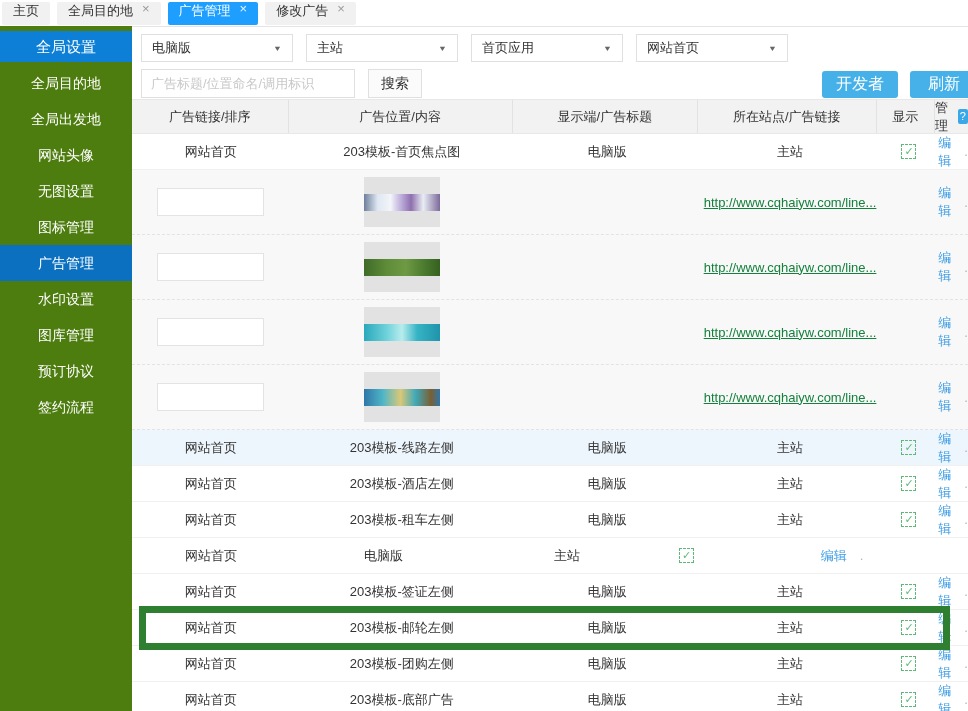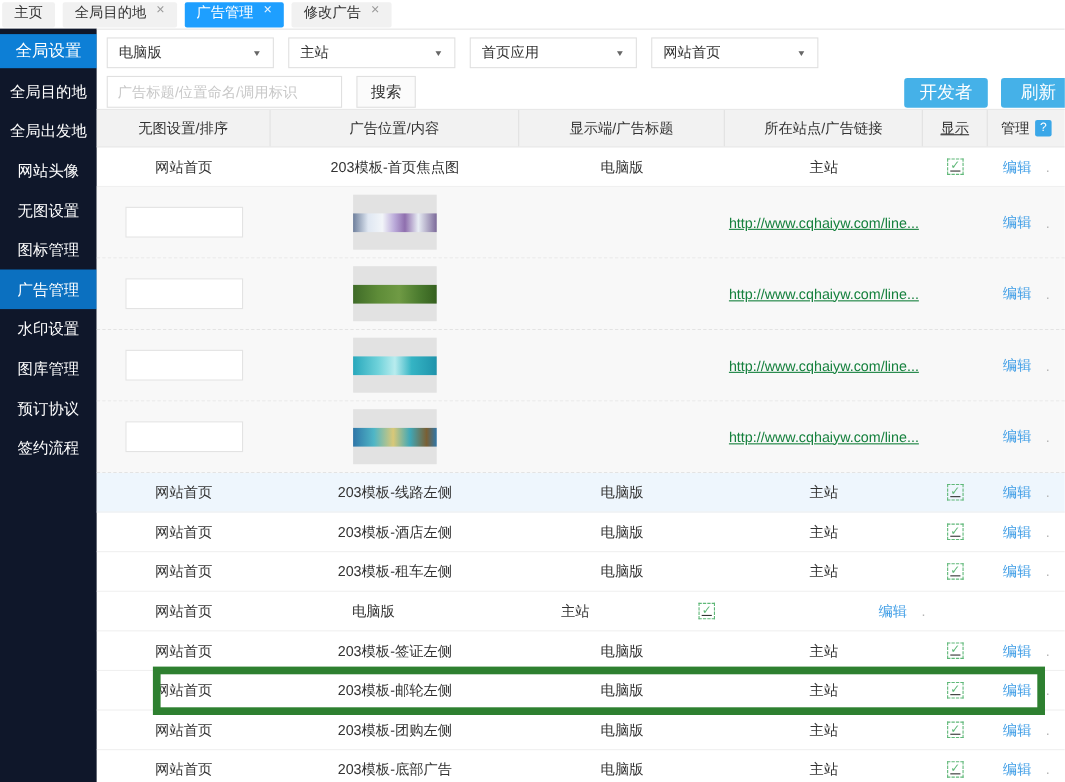--- a/index.html
+++ b/index.html
@@ -14,7 +14,7 @@
   .tab.active .close { color:#e8f4ff; }
   
   .layout { display:flex; height:685px; }
-  .sidebar { width:88px; flex-shrink:0; background:#0f172a; color:#fff; }
+  .sidebar { width:132px; flex-shrink:0; background:#4d7c0f; color:#fff; }
   .side-header { height:31px; line-height:31px; margin-top:5px; text-align:center;
                  font-size:15px; background:#0d7fd6; }
   .side-items { margin-top:3px; }

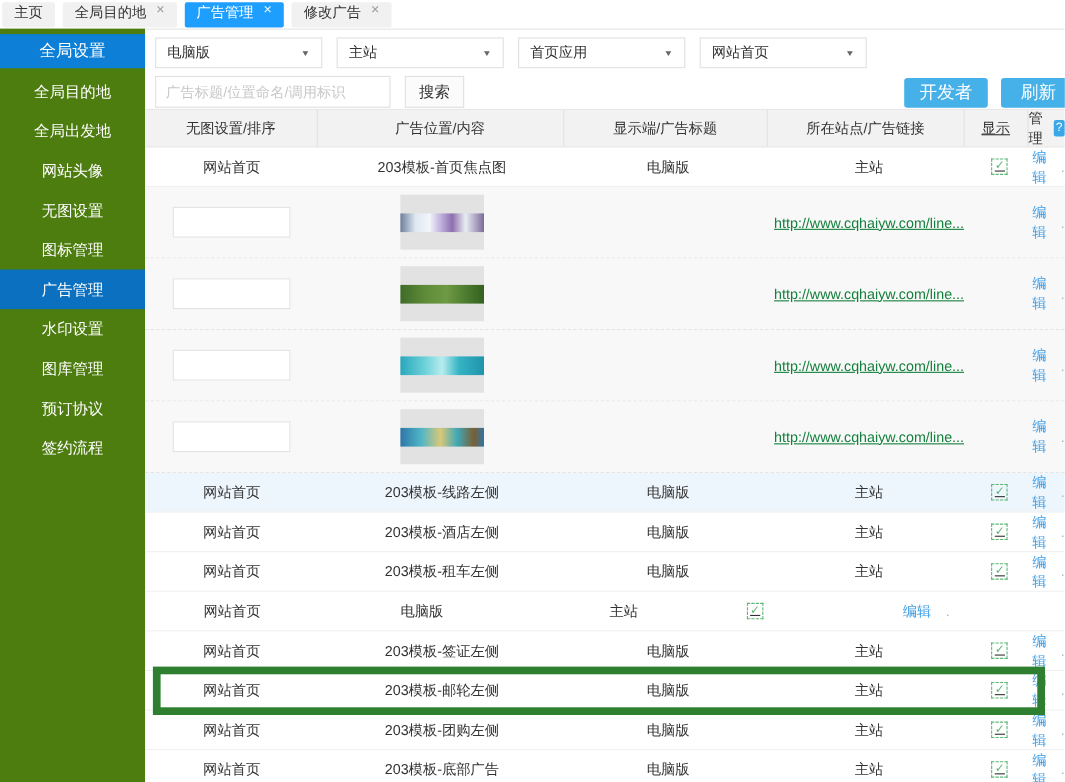--- a/index.html
+++ b/index.html
@@ -140,7 +140,7 @@
     <div class="table">
       <div class="thead">
           <div class="cell c1">
-            <span>无图设置/排序</span>
+            <span>广告链接/排序</span>
           </div>
           <div class="cell c2">
             <span>广告位置/内容</span>

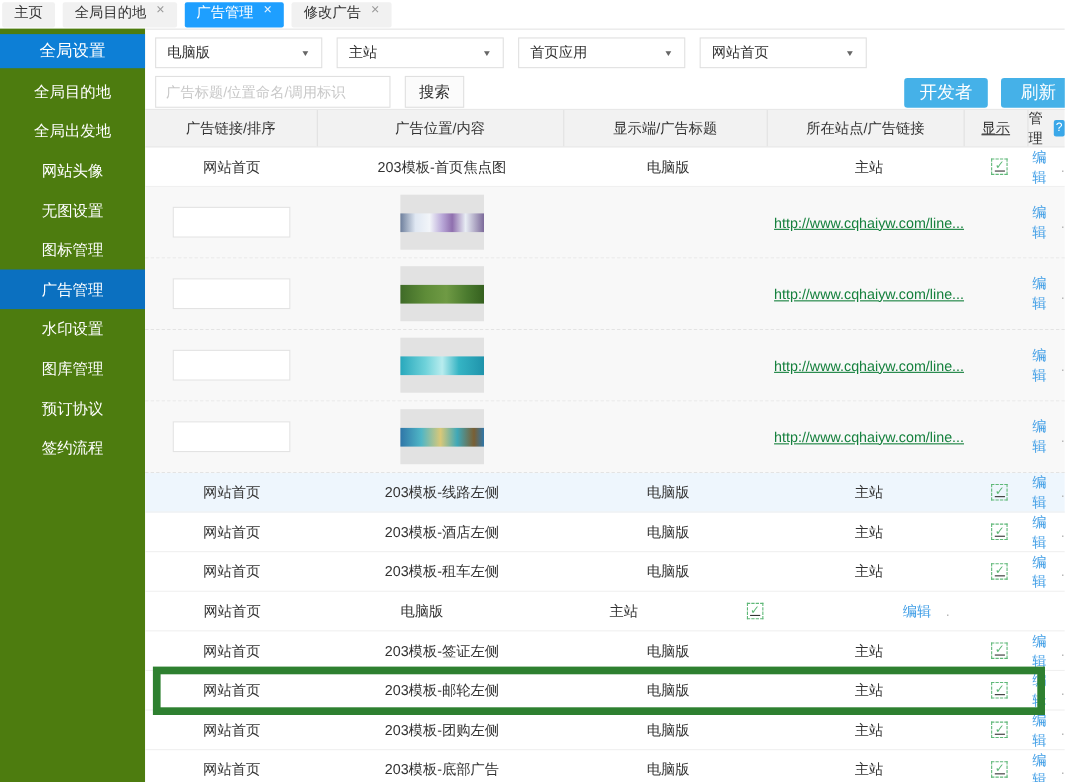--- a/index.html
+++ b/index.html
@@ -45,7 +45,7 @@
   .thead .cell { display:flex; align-items:center; justify-content:center; gap:5px;
                  font-size:13px; color:#333; border-right:1px solid #e2e2e2; }
   .thead .cell:last-child { border-right:none; }
-  .c1{width:158px;} .c2{width:226px;} .c3{width:187px;} .c4{width:180px;} .c5{width:59px;text-decoration:underline;} .c6{flex:1;}
+  .c1{width:158px;} .c2{width:226px;} .c3{width:187px;} .c4{width:180px;} .c5{width:59px;} .c6{flex:1;}
   .help { width:15px; height:15px; border-radius:2px; background:#3aa7e8; color:#fff;
           font-size:11px; line-height:15px; text-align:center; cursor:pointer; }
   .row { display:flex; align-items:center; height:36px; border-bottom:1px solid #f0f0f0;

